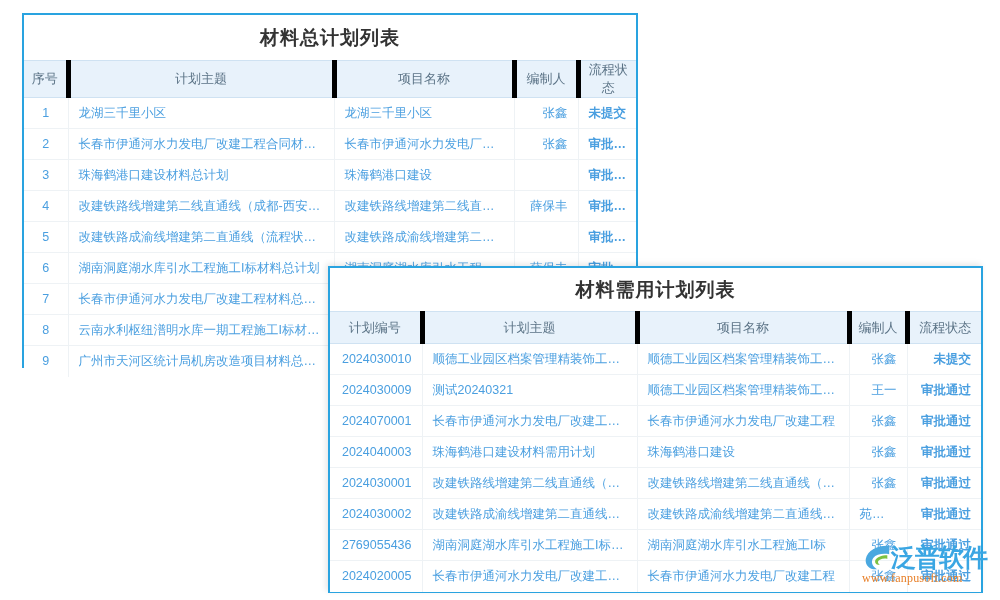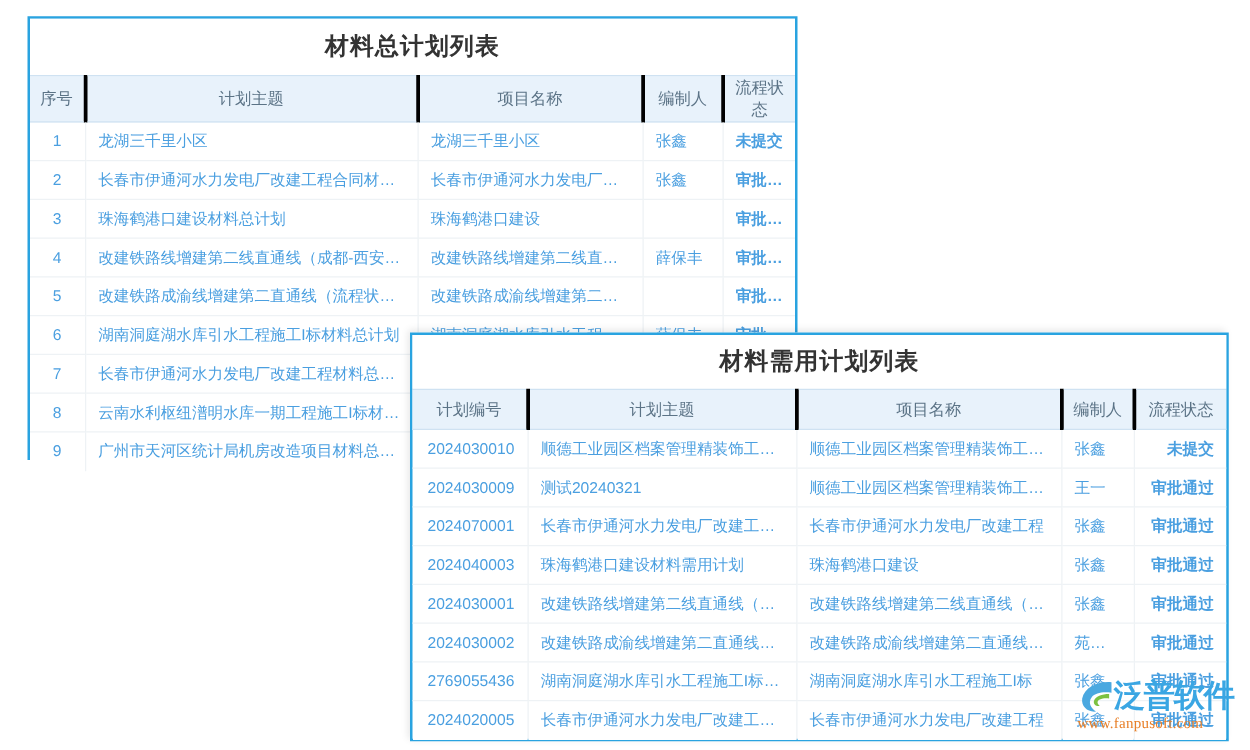--- a/index.html
+++ b/index.html
@@ -57,7 +57,7 @@
     height: 32px;
     border-top: 1px solid #cfe2f2;
     border-bottom: 1px solid #cfe2f2;
-    border-right: 3px solid #000000;
+    border-right: 5px solid #000000;
     text-align: center;
     padding: 0 4px;
   }

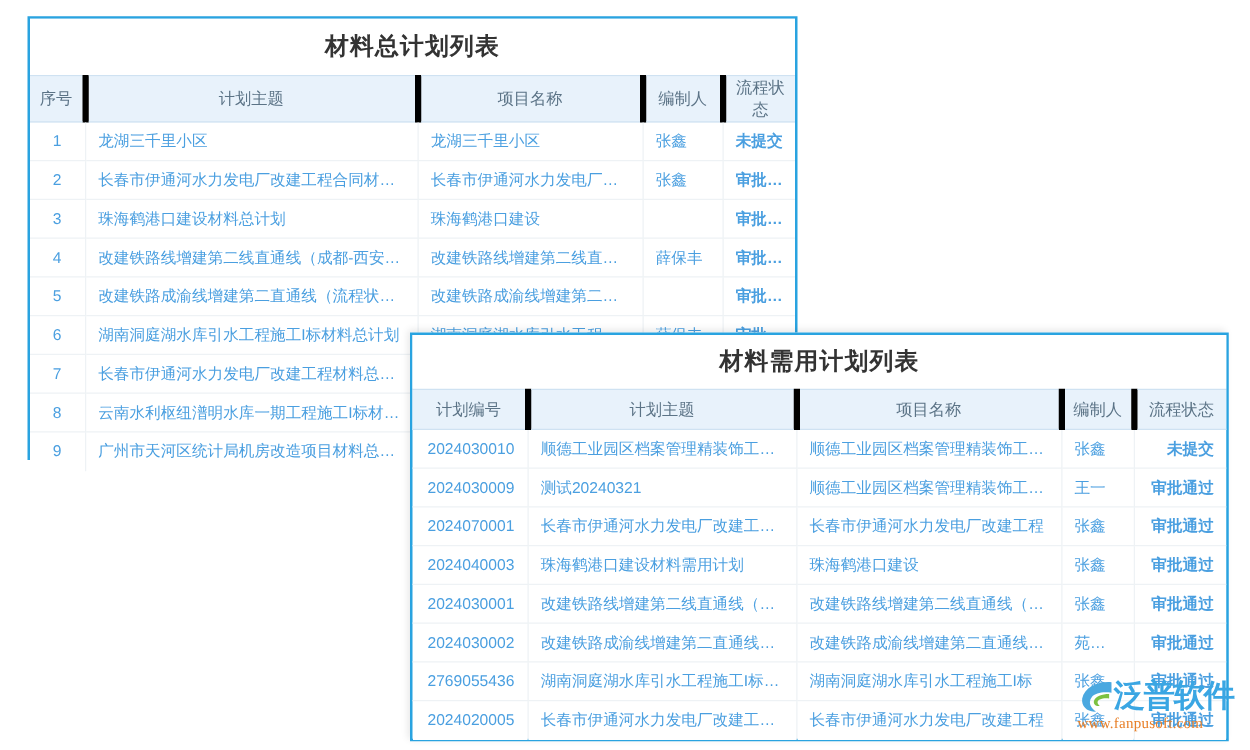--- a/index.html
+++ b/index.html
@@ -88,7 +88,7 @@
     padding: 0 2px;
   }
   td.person {
-    text-align: left;
+    text-align: right;
     padding: 0 2px;
     margin-left: 40px;
   }

